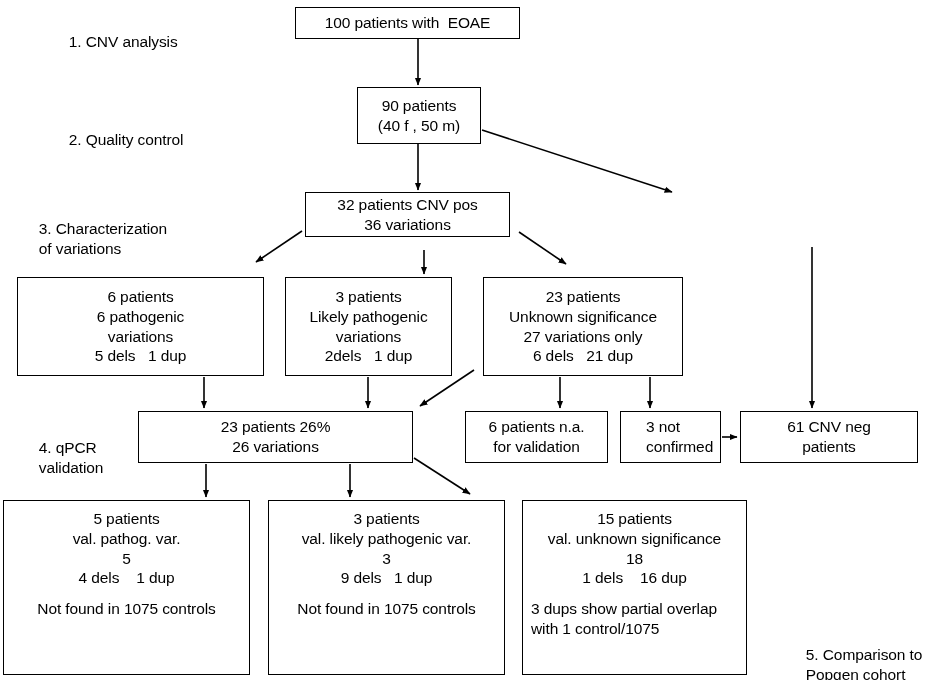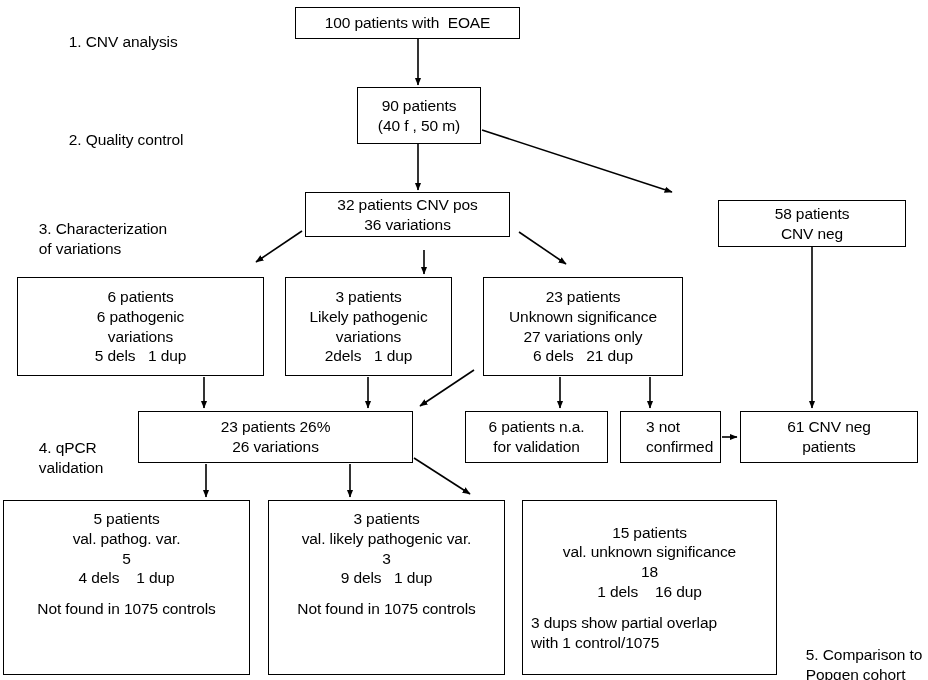--- a/index.html
+++ b/index.html
@@ -135,10 +135,6 @@
     <span class="ln">36 variations</span>
   </div>
 
-  <div class="box" style="left:718px; top:200px; width:188px; height:47px;">
-    <span class="ln">58 patients</span>
-    <span class="ln">CNV neg</span>
-  </div>
 
   <div class="box" style="left:17px; top:277px; width:247px; height:99px;">
     <span class="ln">6 patients</span>

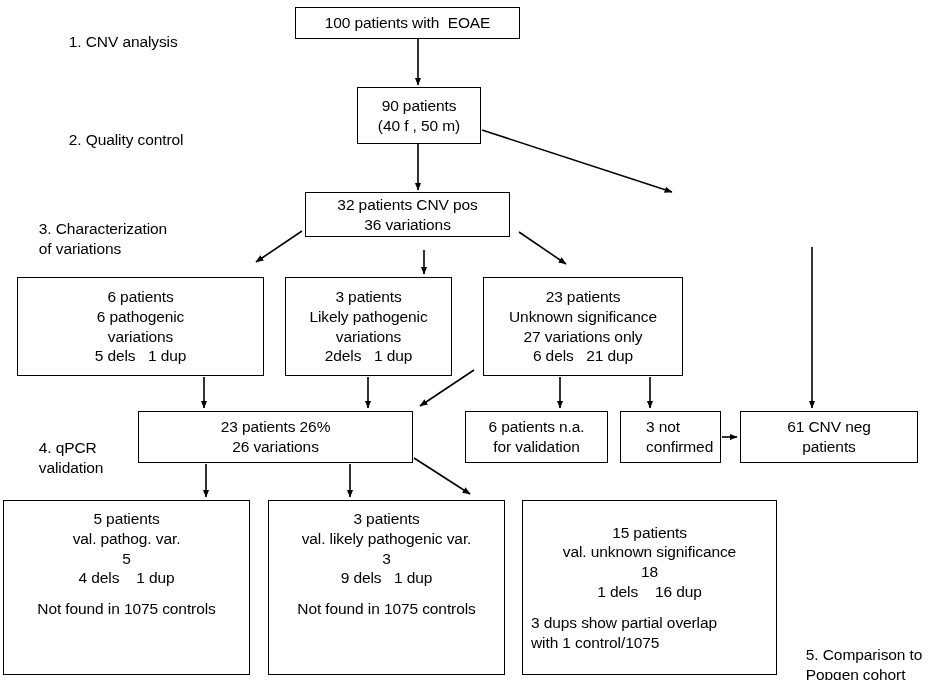--- a/index.html
+++ b/index.html
@@ -195,7 +195,7 @@
     <span class="ln">Not found in 1075 controls</span>
   </div>
 
-  <div class="box" style="left:522px; top:500px; width:255px; height:175px; justify-content:center; padding-top:0;">
+  <div class="box" style="left:522px; top:500px; width:225px; height:175px; justify-content:flex-start; padding-top:8px;">
     <span class="ln">15 patients</span>
     <span class="ln">val. unknown significance</span>
     <span class="ln">18</span>

